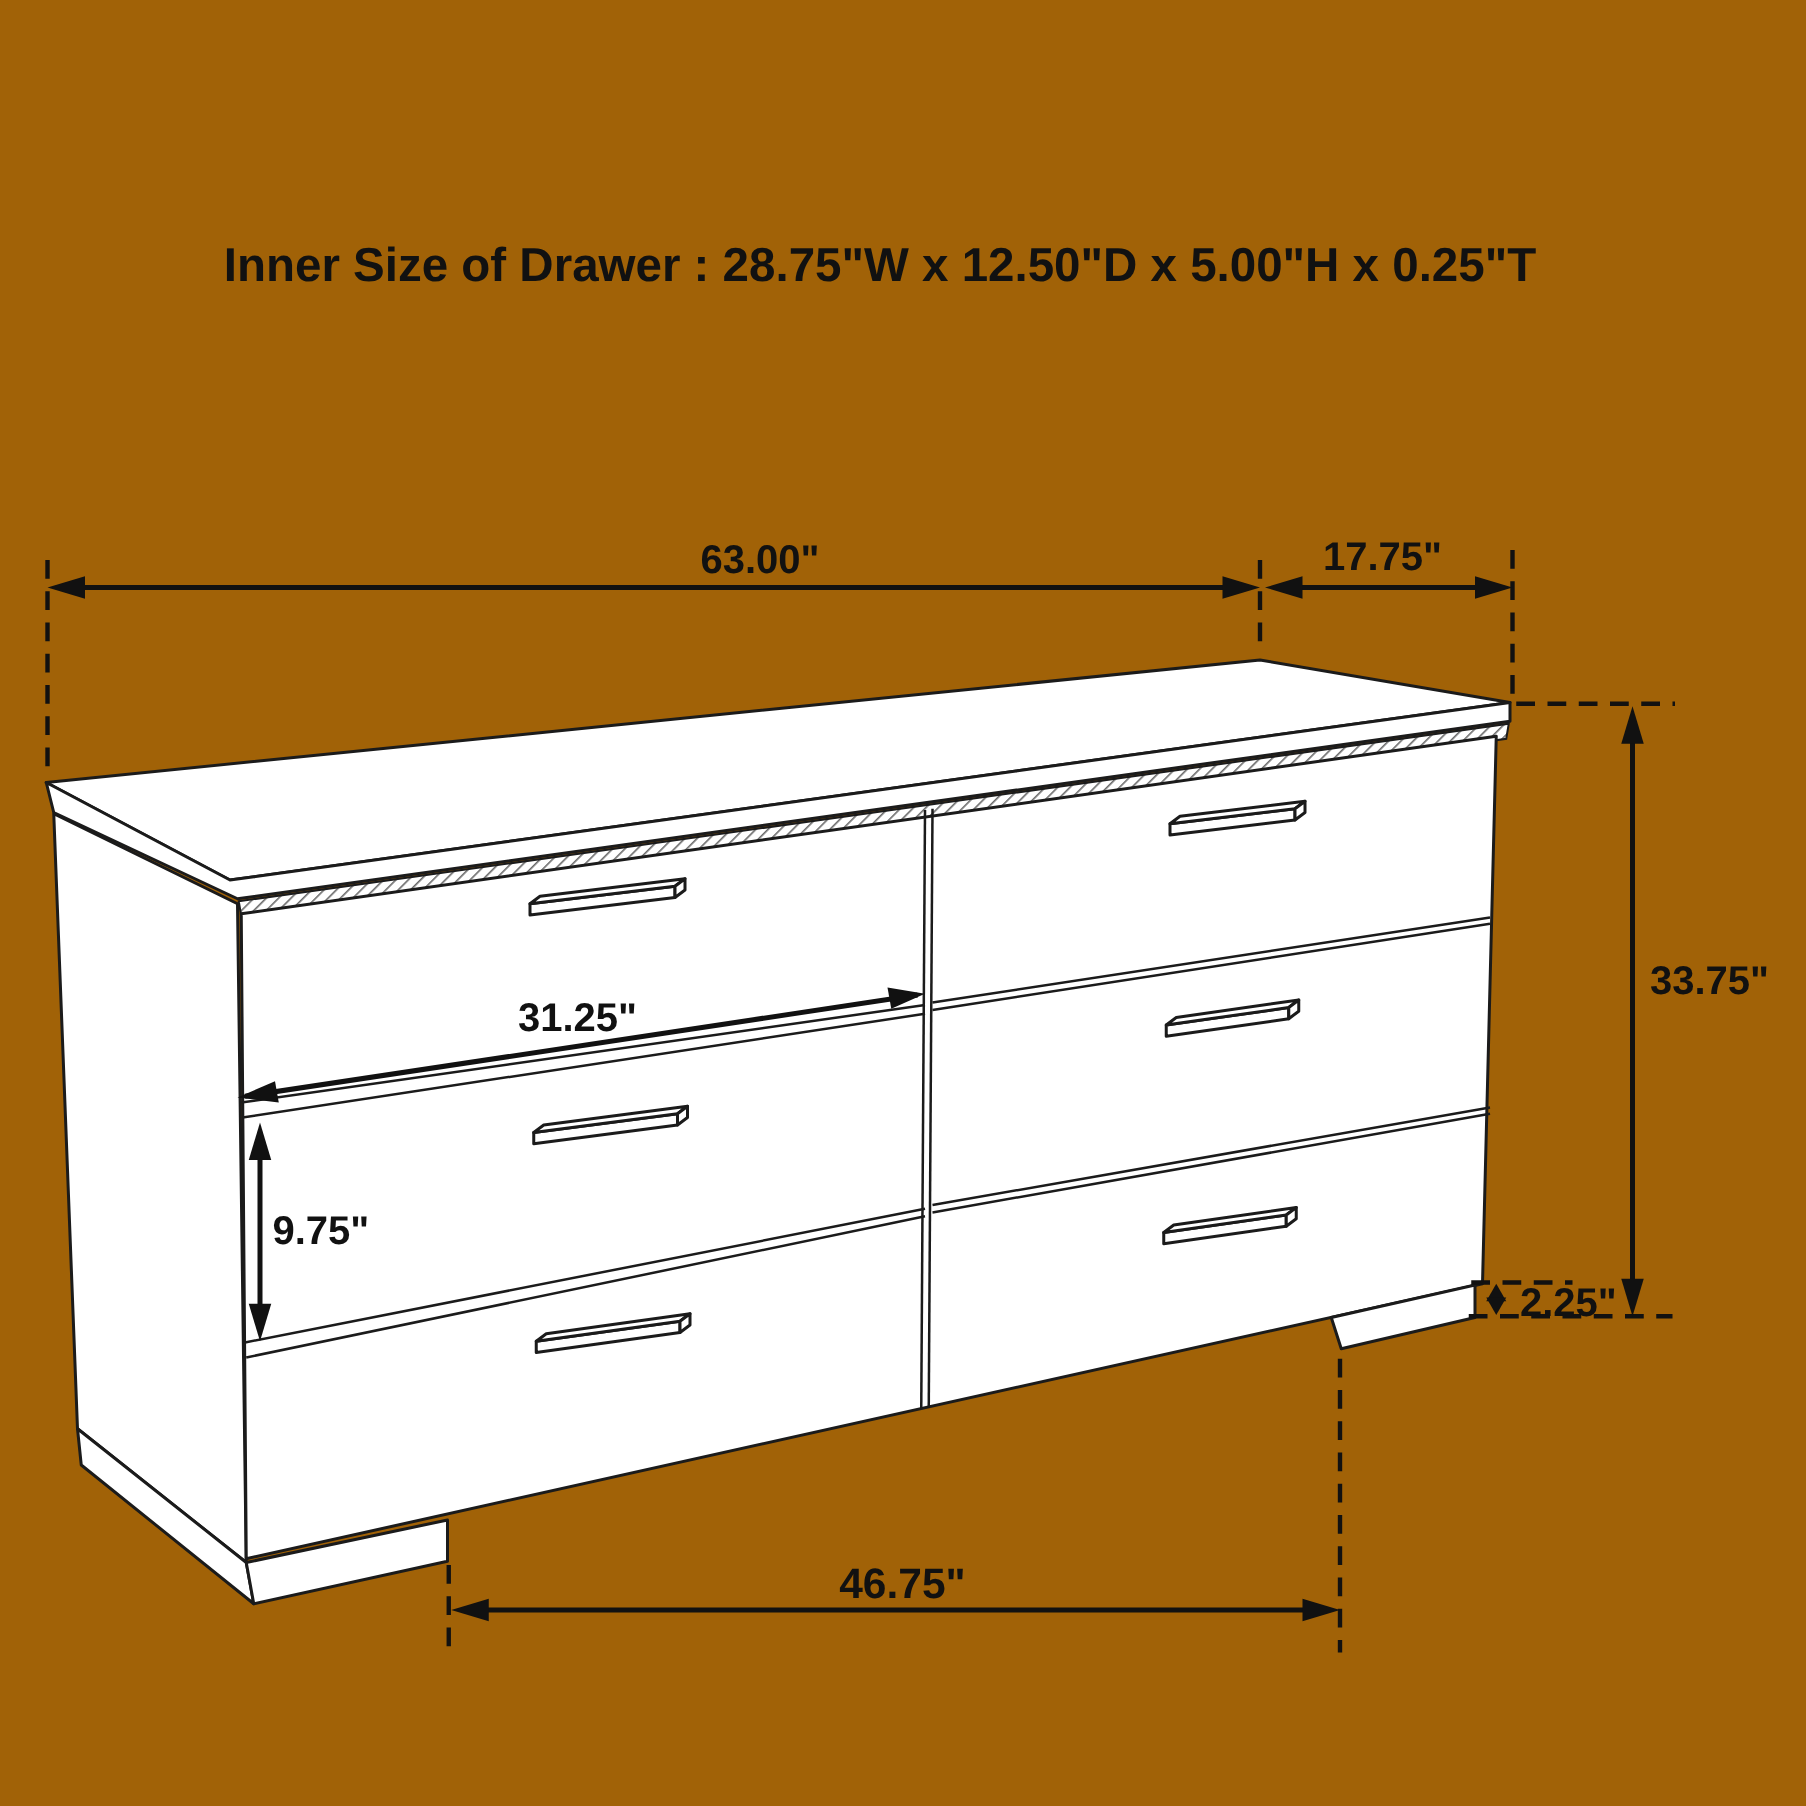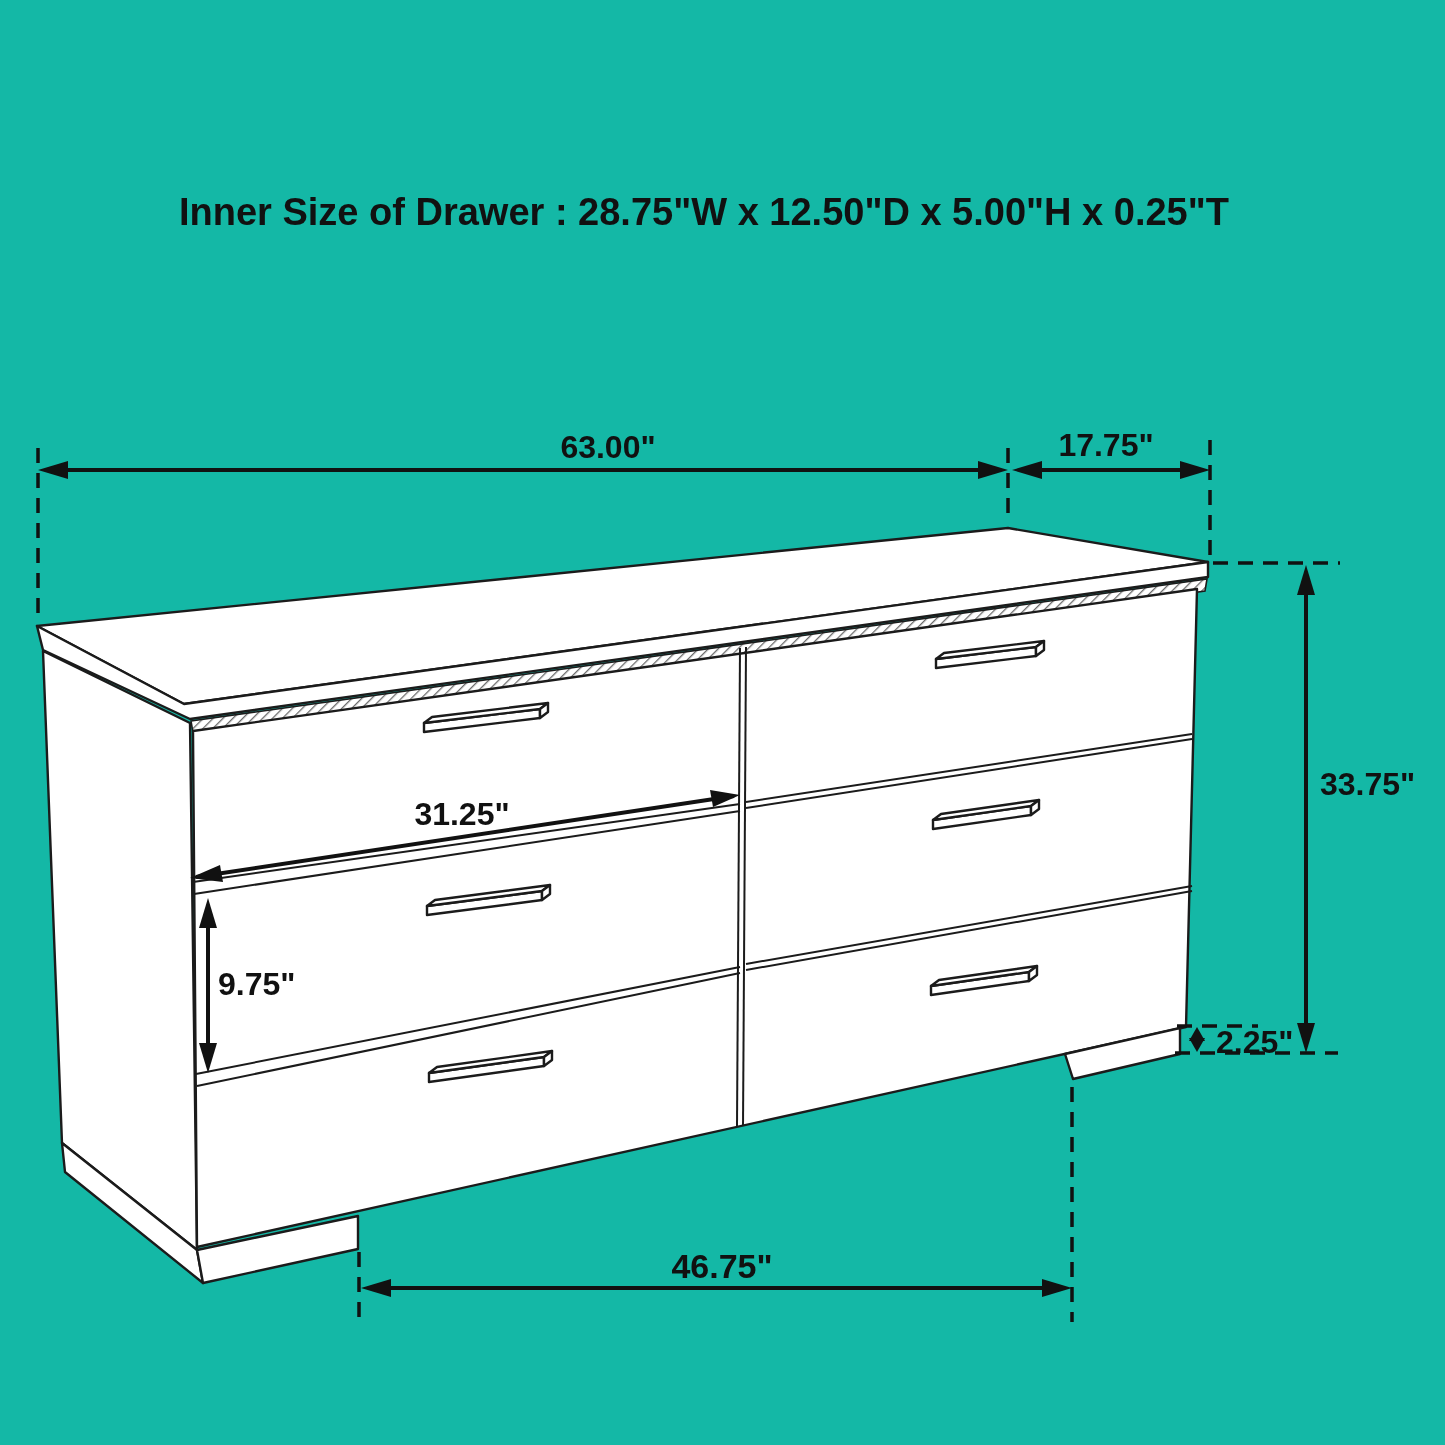--- a/index.html
+++ b/index.html
@@ -3,7 +3,7 @@
 <meta charset="utf-8">
 <style>
   html,body{margin:0;padding:0;background:#ffffff;}
-  #stage{position:relative;width:1445px;height:1445px;background:#14b8a6;overflow:hidden;
+  #stage{position:relative;width:1445px;height:1445px;background:#a16207;overflow:hidden;
          font-family:"Liberation Sans", sans-serif;}
   svg{position:absolute;left:0;top:0;}
   .outline{fill:#ffffff;stroke:#1b1b1b;stroke-width:2.4;stroke-linejoin:round;}

